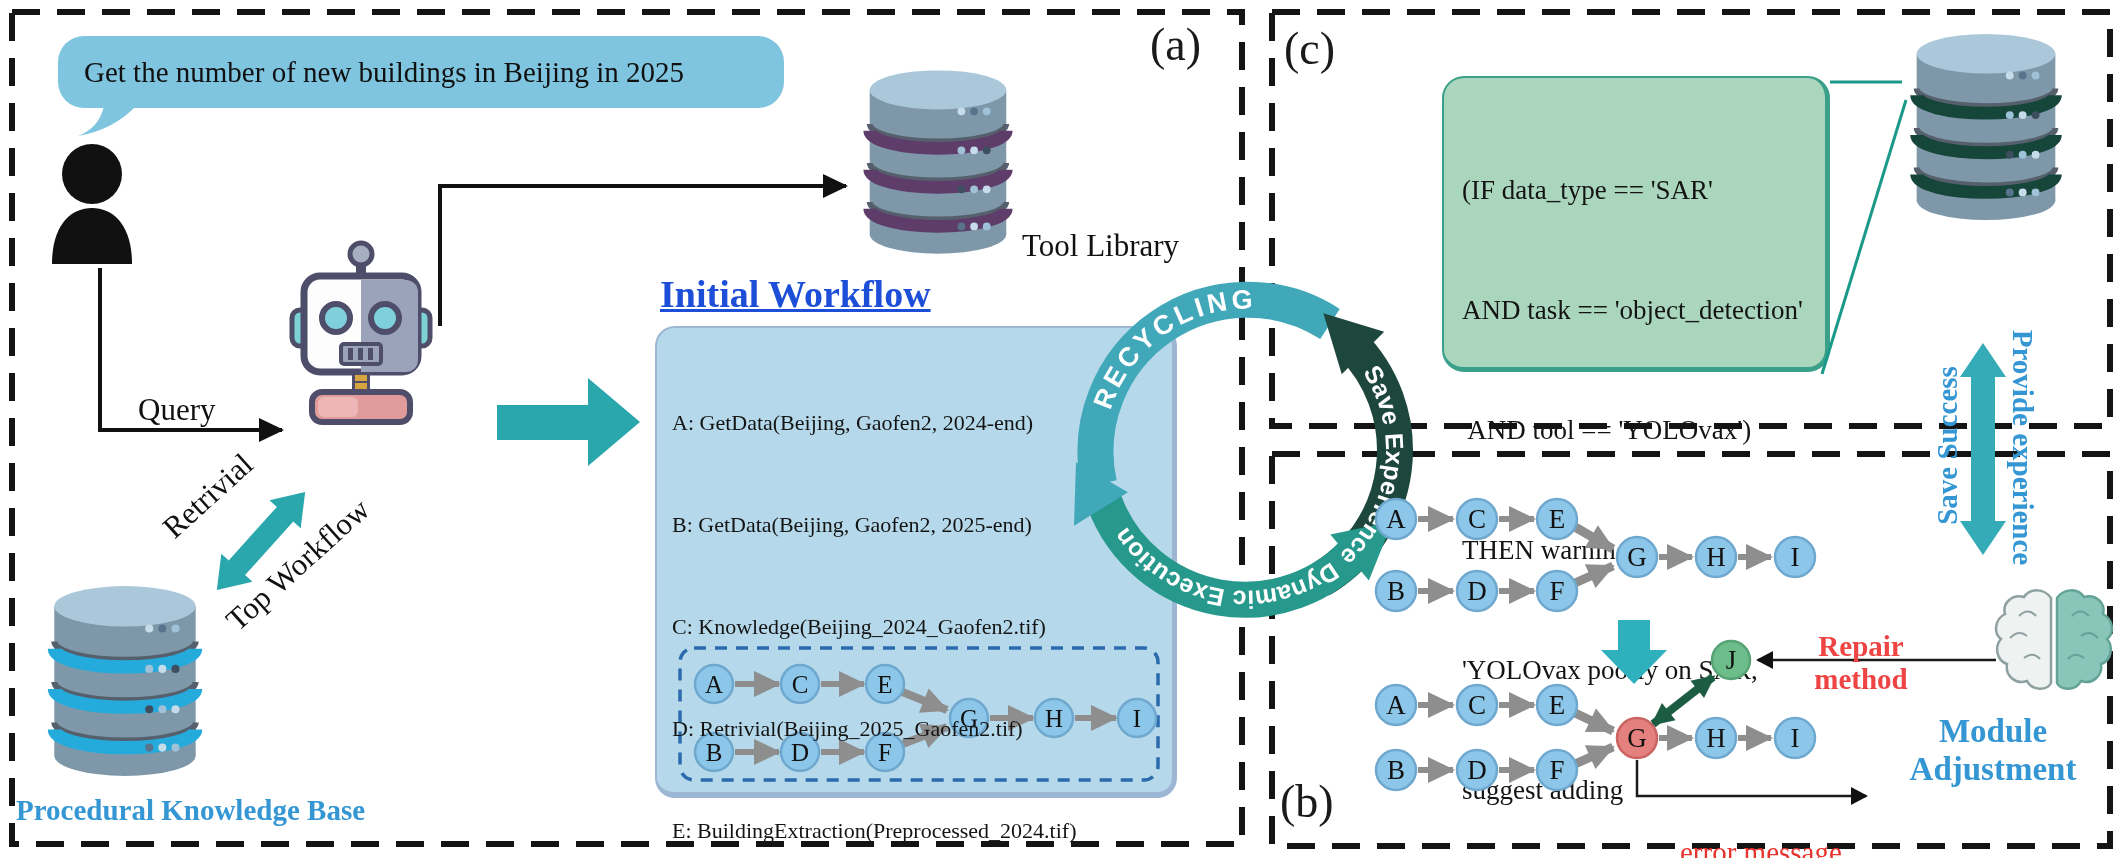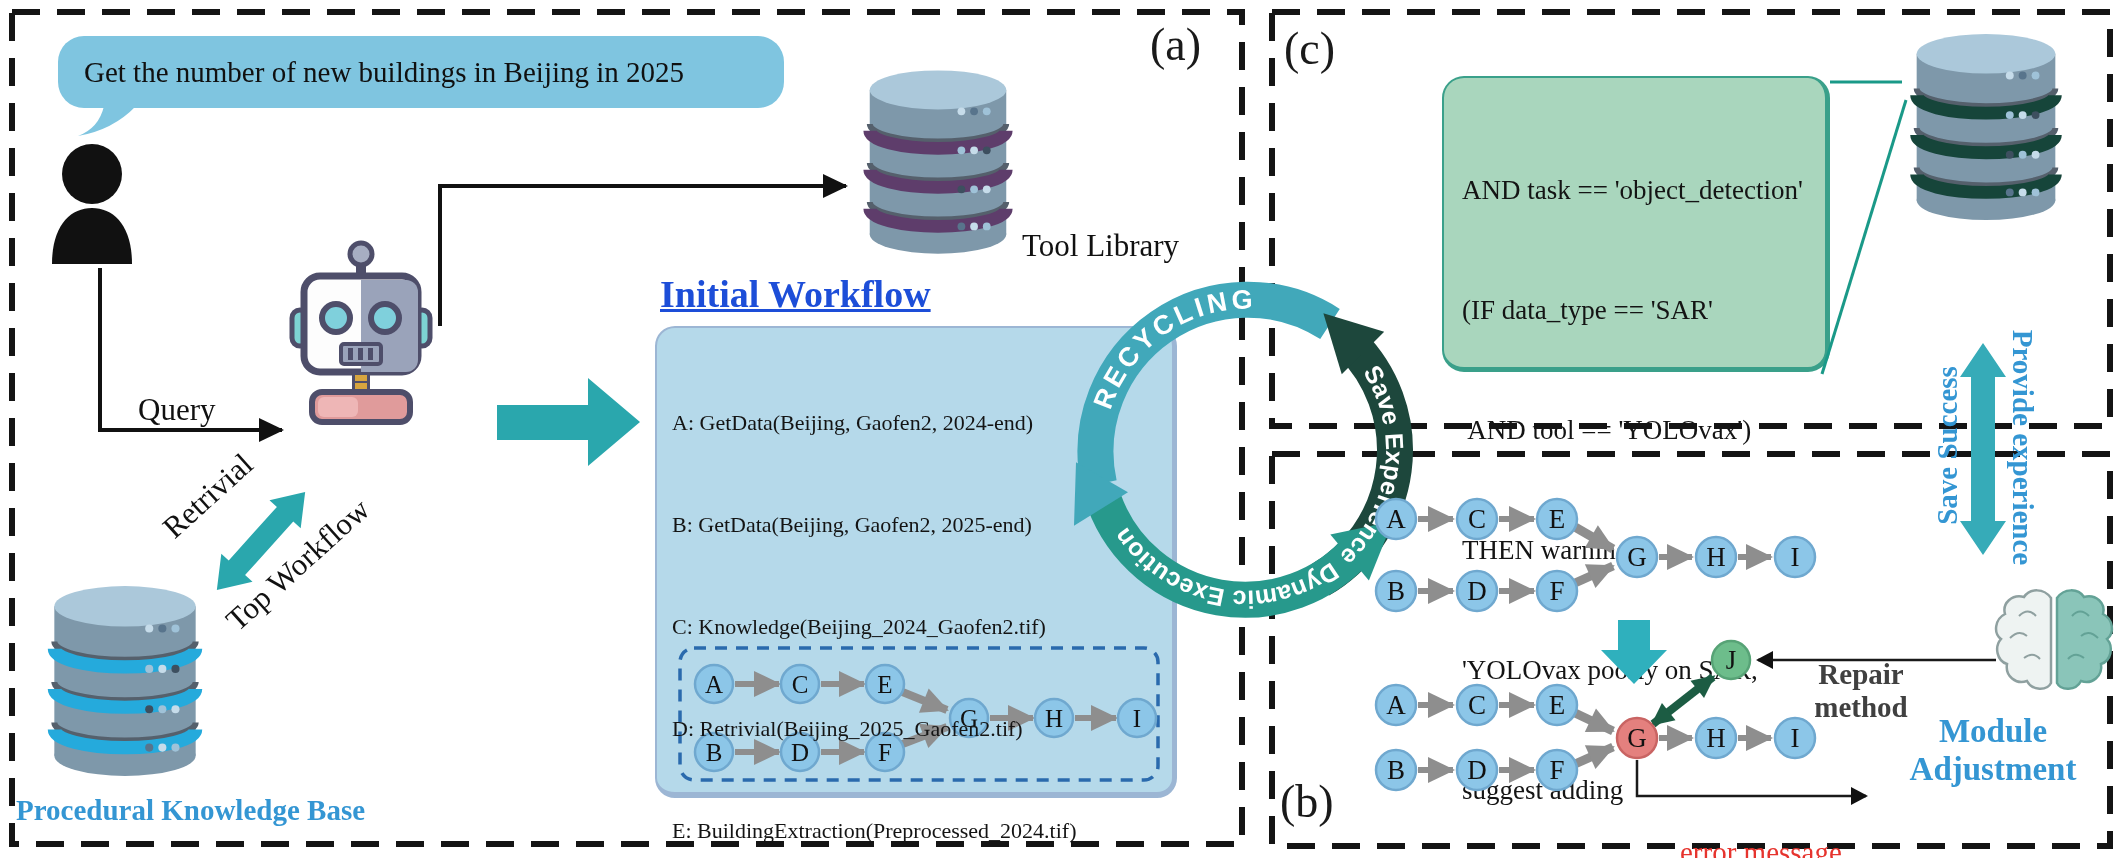--- a/index.html
+++ b/index.html
@@ -37,8 +37,8 @@
   </div>
   <div class="abs bg iwbox"></div>
   <div class="abs bg membox">
+    <div>(IF data_type == 'SAR'</div>
     <div>AND task == 'object_detection'</div>
-    <div>(IF data_type == 'SAR'</div>
     <div> AND tool == 'YOLOvax')</div>
     <div>THEN warning =</div>
     <div>'YOLOvax poorly on SAR,</div>

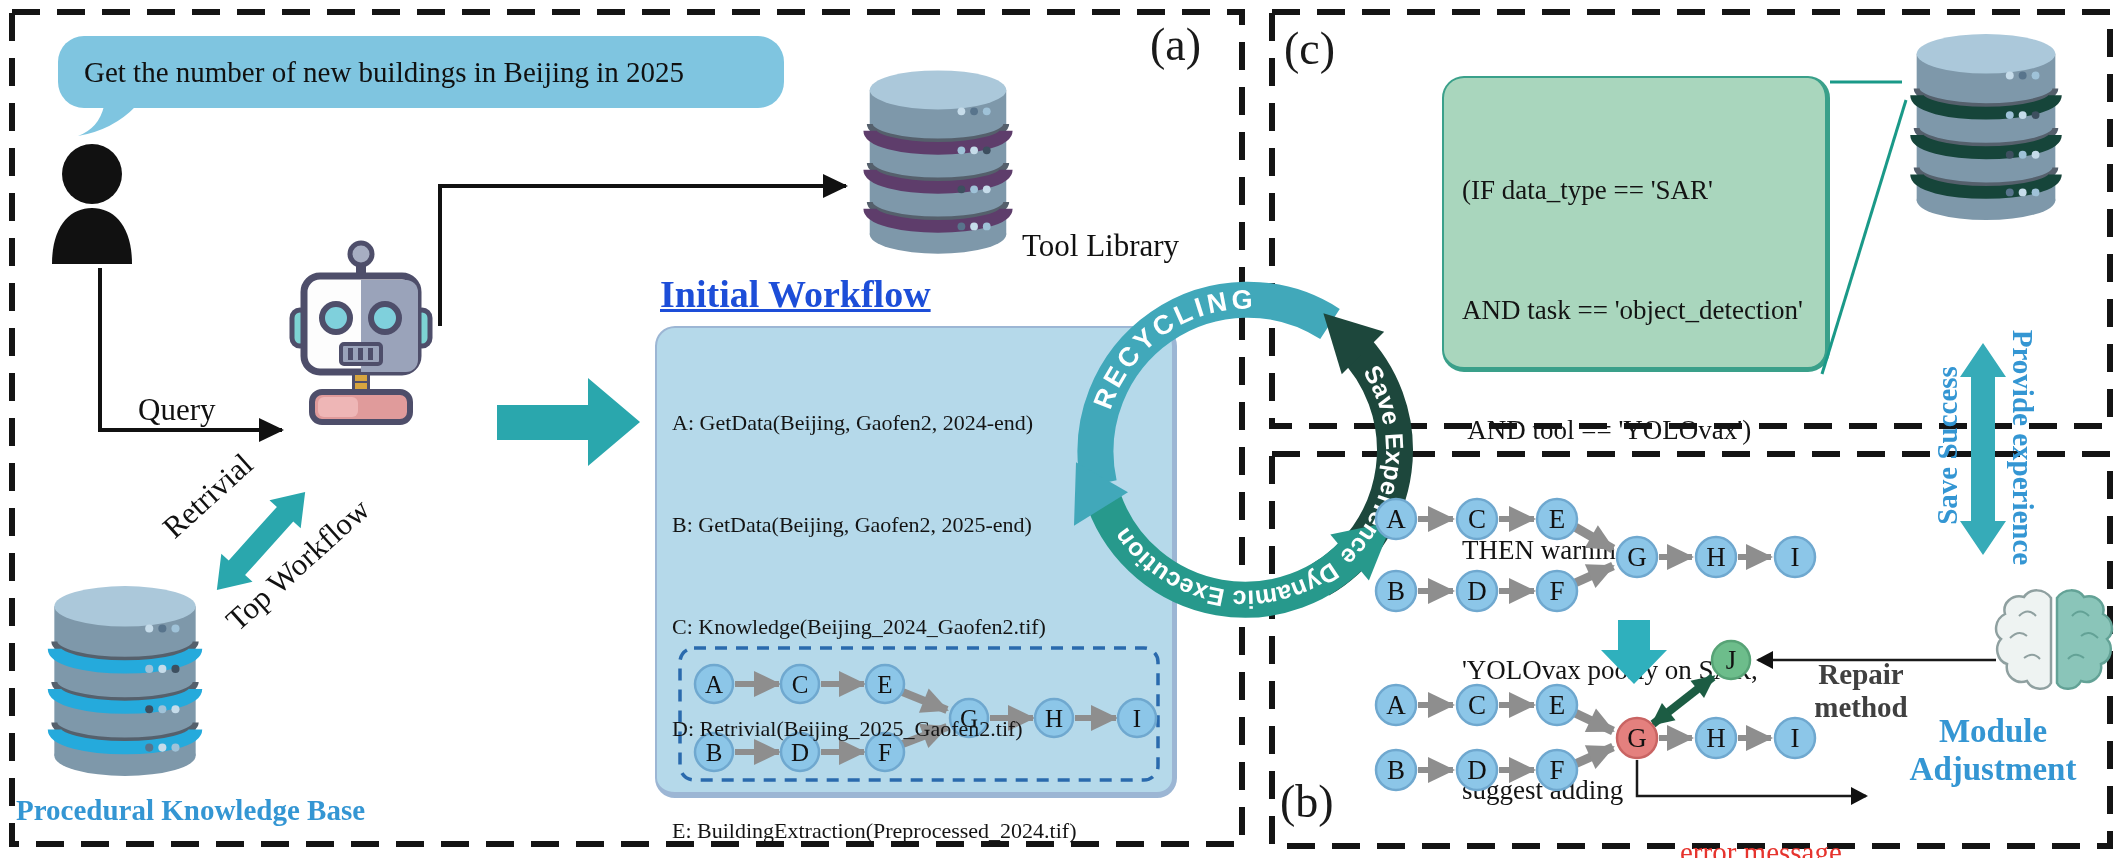--- a/index.html
+++ b/index.html
@@ -308,7 +308,7 @@
   <div class="lbl blue rot" style="left:1827px;top:429px;width:240px;font-size:29px;transform:rotate(-90deg);">Save Success</div>
   <div class="lbl blue rot" style="left:1882px;top:431px;width:280px;font-size:29px;transform:rotate(90deg);">Provide experience</div>
 
-  <div class="lbl" style="left:1771px;top:658px;width:180px;font-size:29px;color:#404040;font-weight:600;text-align:center;">Repair method</div>
+  <div class="lbl" style="left:1771px;top:630px;width:180px;font-size:29px;color:#ef4444;font-weight:600;text-align:center;">Repair method</div>
   <div class="lbl" style="left:1680px;top:836px;width:180px;font-size:29px;color:#e6342e;text-align:left;">error message</div>
   <div class="lbl blue" style="left:1893px;top:712px;width:200px;font-size:33px;line-height:38px;text-align:center;">
     <div>Module</div>

